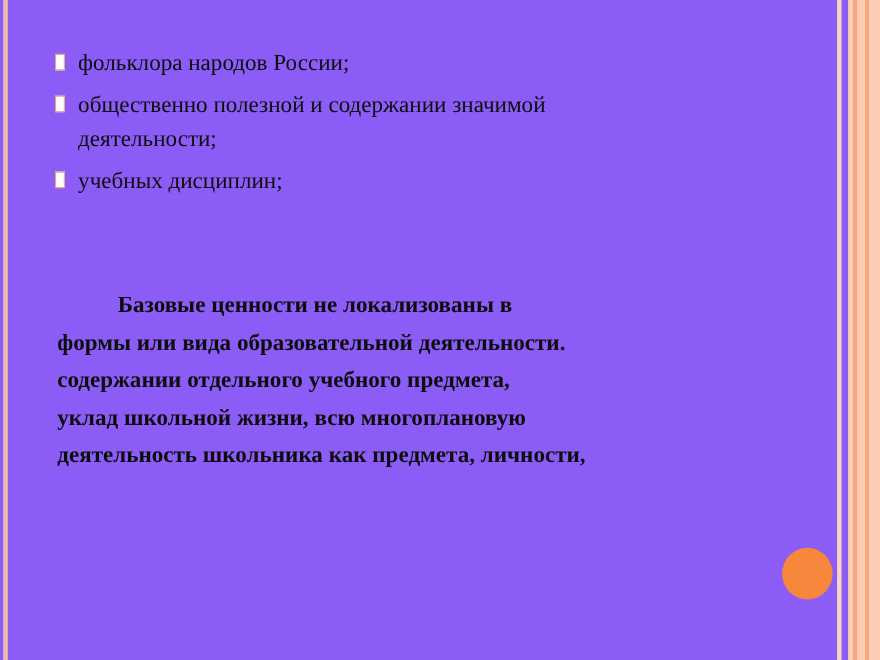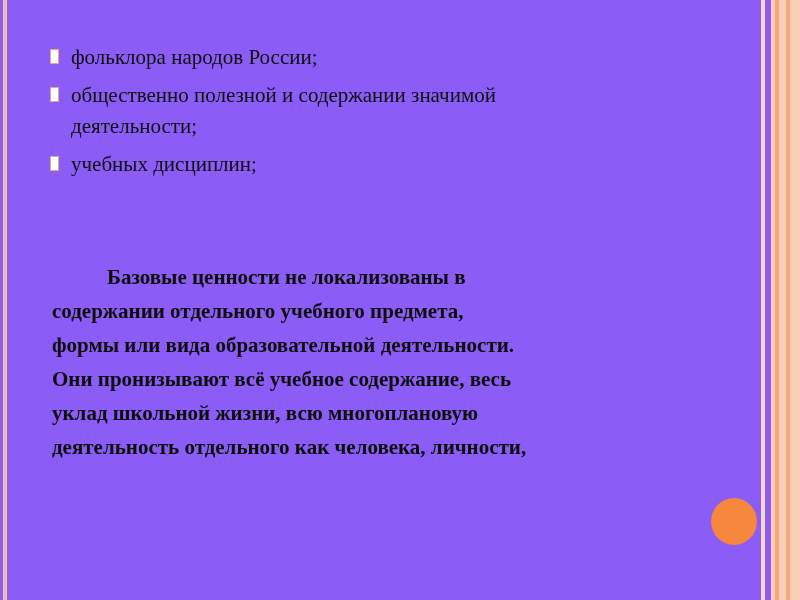--- a/index.html
+++ b/index.html
@@ -104,8 +104,8 @@
 
   <div class="paragraph">
     <div class="para-line first">Базовые ценности не локализованы в</div>
+    <div class="para-line">формы или вида образовательной деятельности.</div>
     <div class="para-line">содержании отдельного учебного предмета,</div>
-    <div class="para-line">формы или вида образовательной деятельности.</div>
     <div class="para-line">Они пронизывают всё учебное содержание, весь</div>
     <div class="para-line">уклад школьной жизни, всю многоплановую</div>
     <div class="para-line">деятельность отдельного как человека, личности,</div>

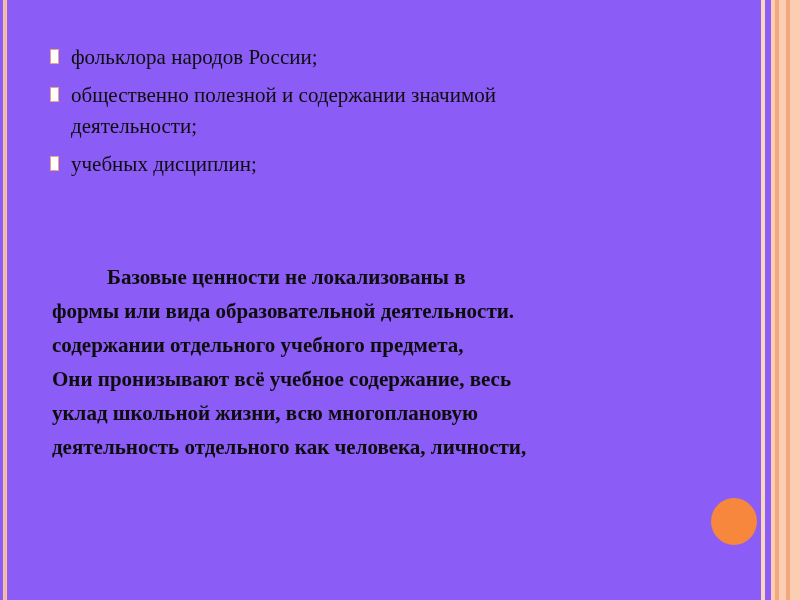--- a/index.html
+++ b/index.html
@@ -106,7 +106,6 @@
     <div class="para-line first">Базовые ценности не локализованы в</div>
     <div class="para-line">формы или вида образовательной деятельности.</div>
     <div class="para-line">содержании отдельного учебного предмета,</div>
-    <div class="para-line">Они пронизывают всё учебное содержание, весь</div>
     <div class="para-line">уклад школьной жизни, всю многоплановую</div>
     <div class="para-line">деятельность отдельного как человека, личности,</div>
   </div>

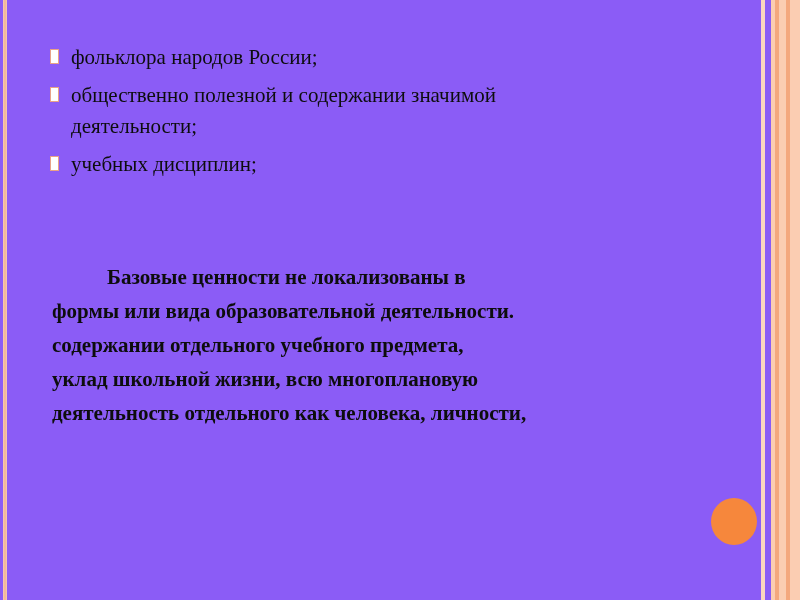--- a/index.html
+++ b/index.html
@@ -107,7 +107,7 @@
     <div class="para-line">формы или вида образовательной деятельности.</div>
     <div class="para-line">содержании отдельного учебного предмета,</div>
     <div class="para-line">уклад школьной жизни, всю многоплановую</div>
-    <div class="para-line">деятельность отдельного как человека, личности,</div>
+    <div class="para-line">деятельность школьника как предмета, личности,</div>
   </div>
 
 </div>

